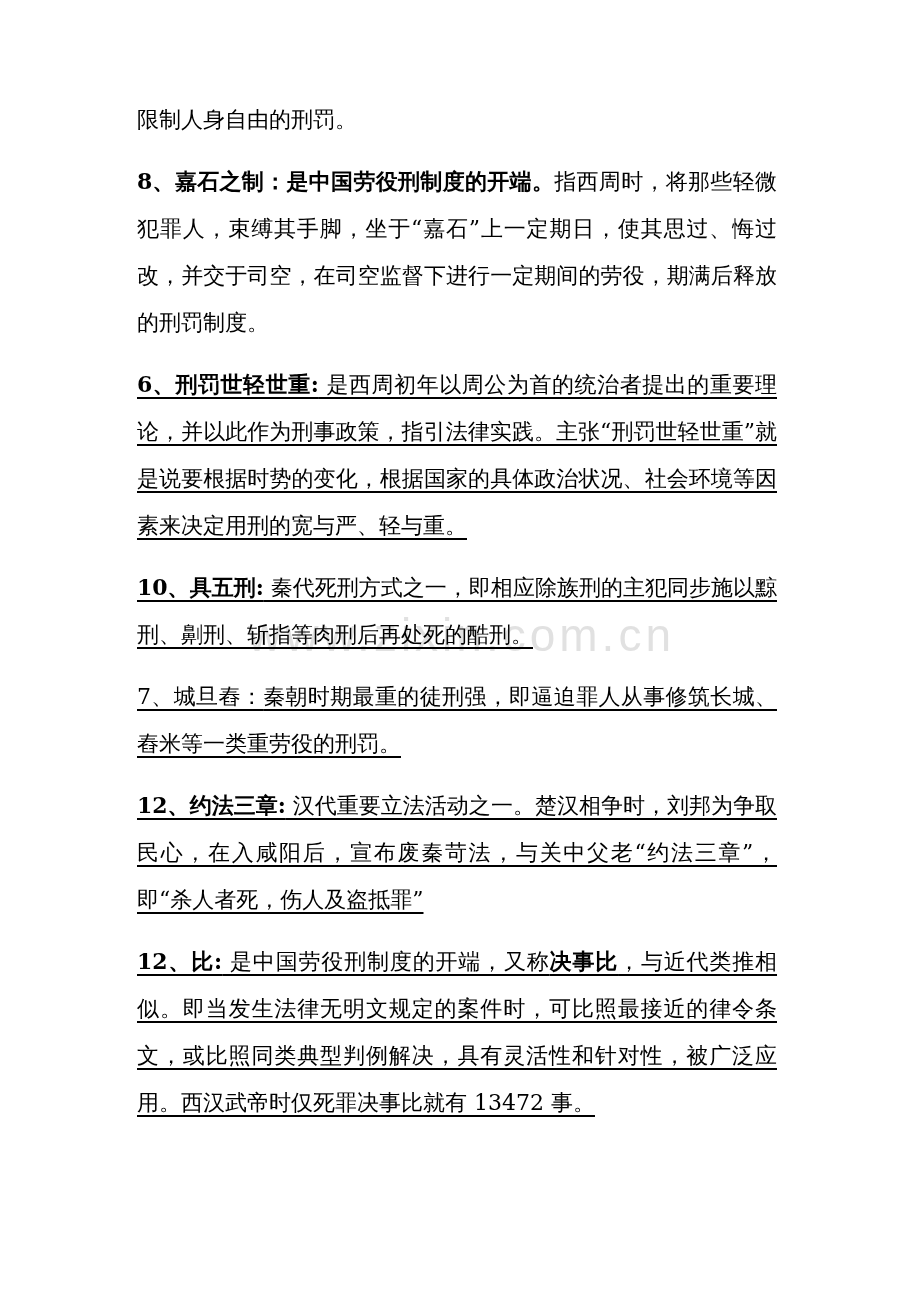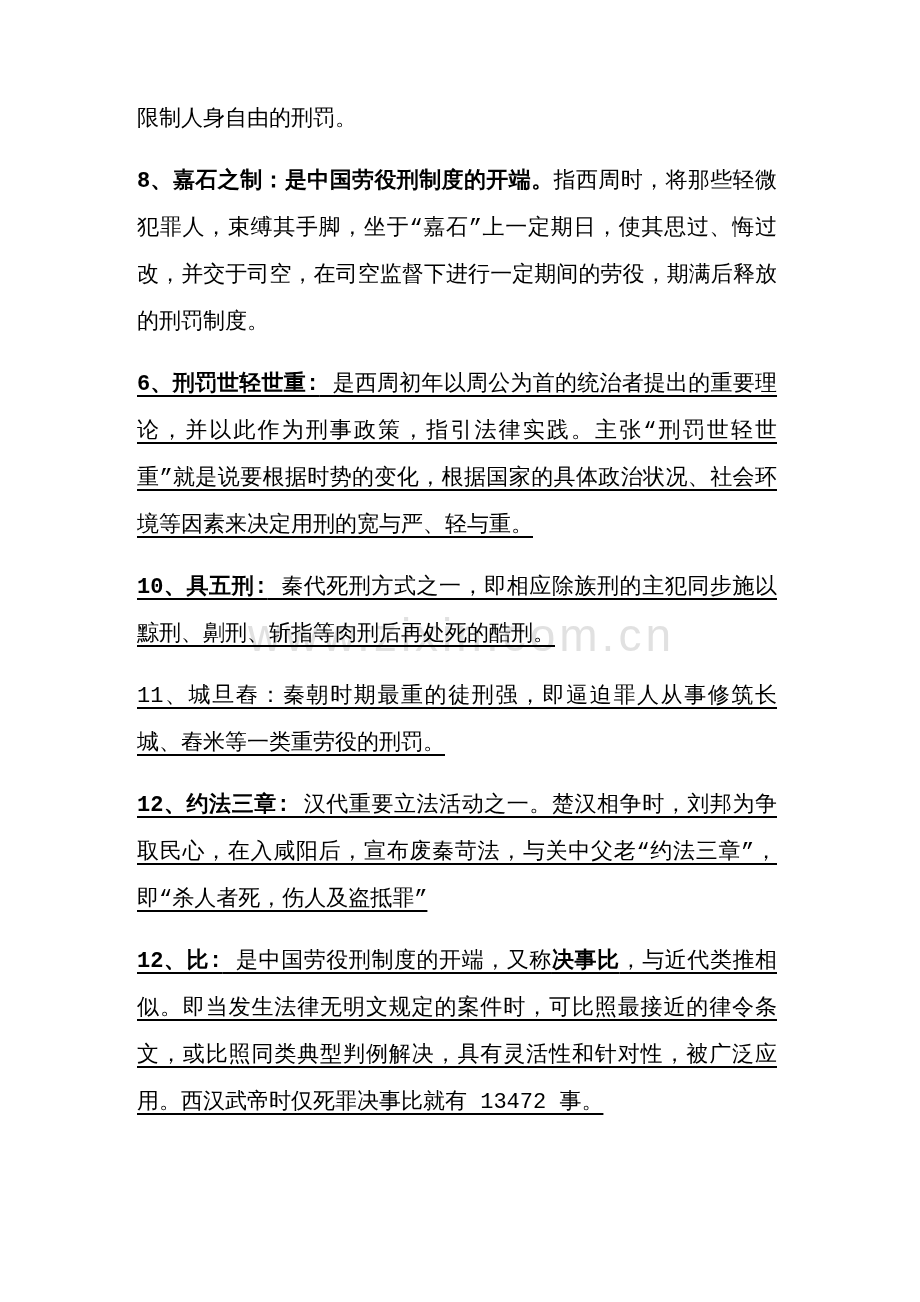--- a/index.html
+++ b/index.html
@@ -46,7 +46,6 @@
   .para {
     margin: 0 16px 15px 0;
     line-height: 47px;
-    font-family: Liberation Mono, monospace;
   }
   .b { font-weight: bold; }
   .u { text-decoration: underline; text-underline-offset: 5px; }

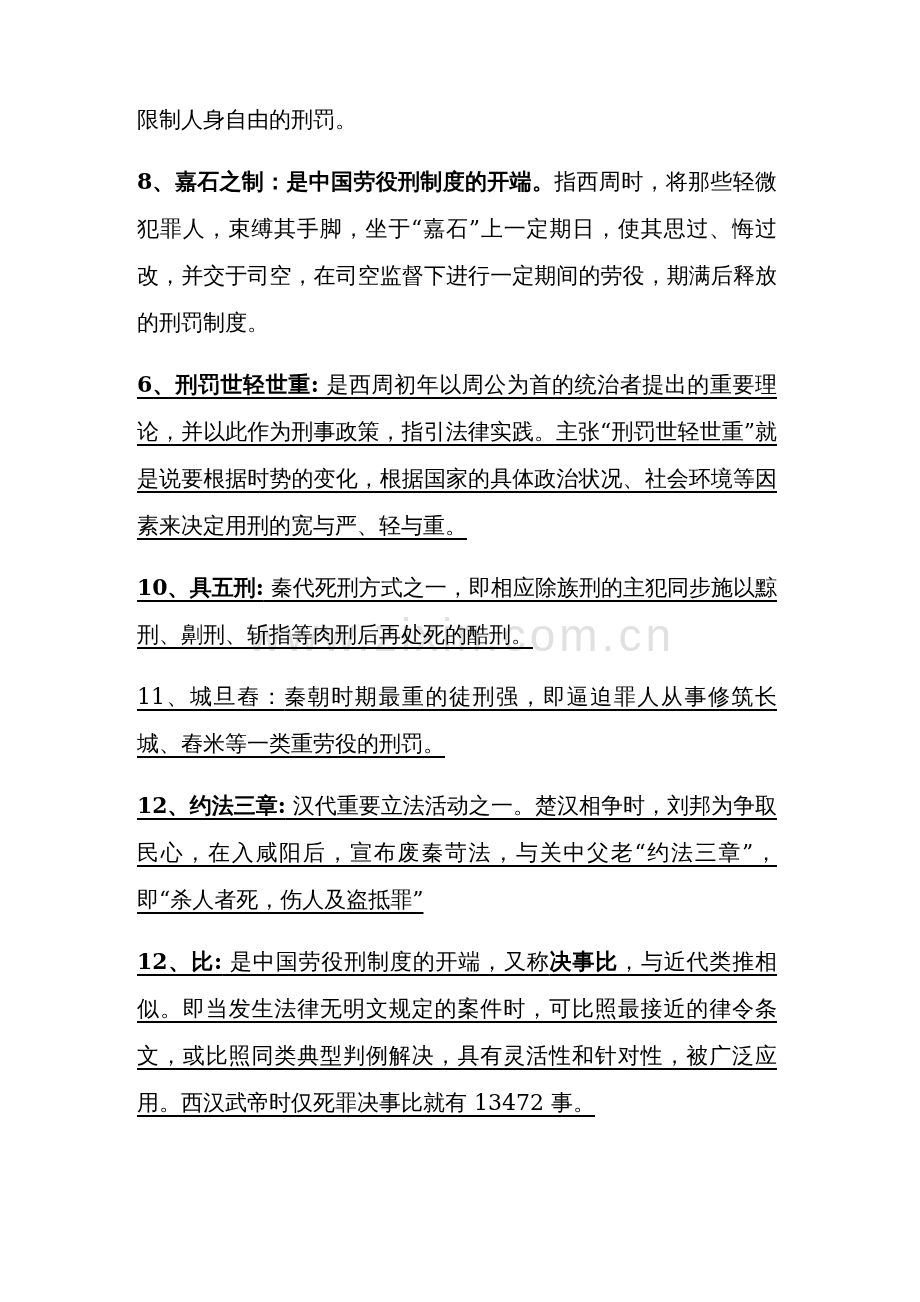--- a/index.html
+++ b/index.html
@@ -60,7 +60,7 @@
       <p class="para"><span class="b ">8、嘉石之制：是中国劳役刑制度的开端。</span><span class="">指西周时，将那些轻微犯罪人，束缚其手脚，坐于“嘉石”上一定期日，使其思过、悔过改，并交于司空，在司空监督下进行一定期间的劳役，期满后释放的刑罚制度。</span></p>
       <p class="para"><span class="b u">6、刑罚世轻世重:</span><span class="u"> 是西周初年以周公为首的统治者提出的重要理论，并以此作为刑事政策，指引法律实践。主张“刑罚世轻世重”就是说要根据时势的变化，根据国家的具体政治状况、社会环境等因素来决定用刑的宽与严、轻与重。</span></p>
       <p class="para"><span class="b u">10、具五刑:</span><span class="u"> 秦代死刑方式之一，即相应除族刑的主犯同步施以黥刑、劓刑、斩指等肉刑后再处死的酷刑。</span></p>
-      <p class="para"><span class="u">11、城旦舂：</span><span class="u">秦朝时期最重的徒刑强，即逼迫罪人从事修筑长城、舂米等一类重劳役的刑罚。</span></p>
+      <p class="para"><span class="u">7、城旦舂：</span><span class="u">秦朝时期最重的徒刑强，即逼迫罪人从事修筑长城、舂米等一类重劳役的刑罚。</span></p>
       <p class="para"><span class="b u">12、约法三章:</span><span class="u"> 汉代重要立法活动之一。楚汉相争时，刘邦为争取民心，在入咸阳后，宣布废秦苛法，与关中父老“约法三章”，即“杀人者死，伤人及盗抵罪”</span></p>
       <p class="para"><span class="b u">12、比:</span><span class="u"> 是中国劳役刑制度的开端，又称</span><span class="b u">决事比</span><span class="u">，与近代类推相似。即当发生法律无明文规定的案件时，可比照最接近的律令条文，或比照同类典型判例解决，具有灵活性和针对性，被广泛应用。西汉武帝时仅死罪决事比就有 13472 事。</span></p>
     </div>

